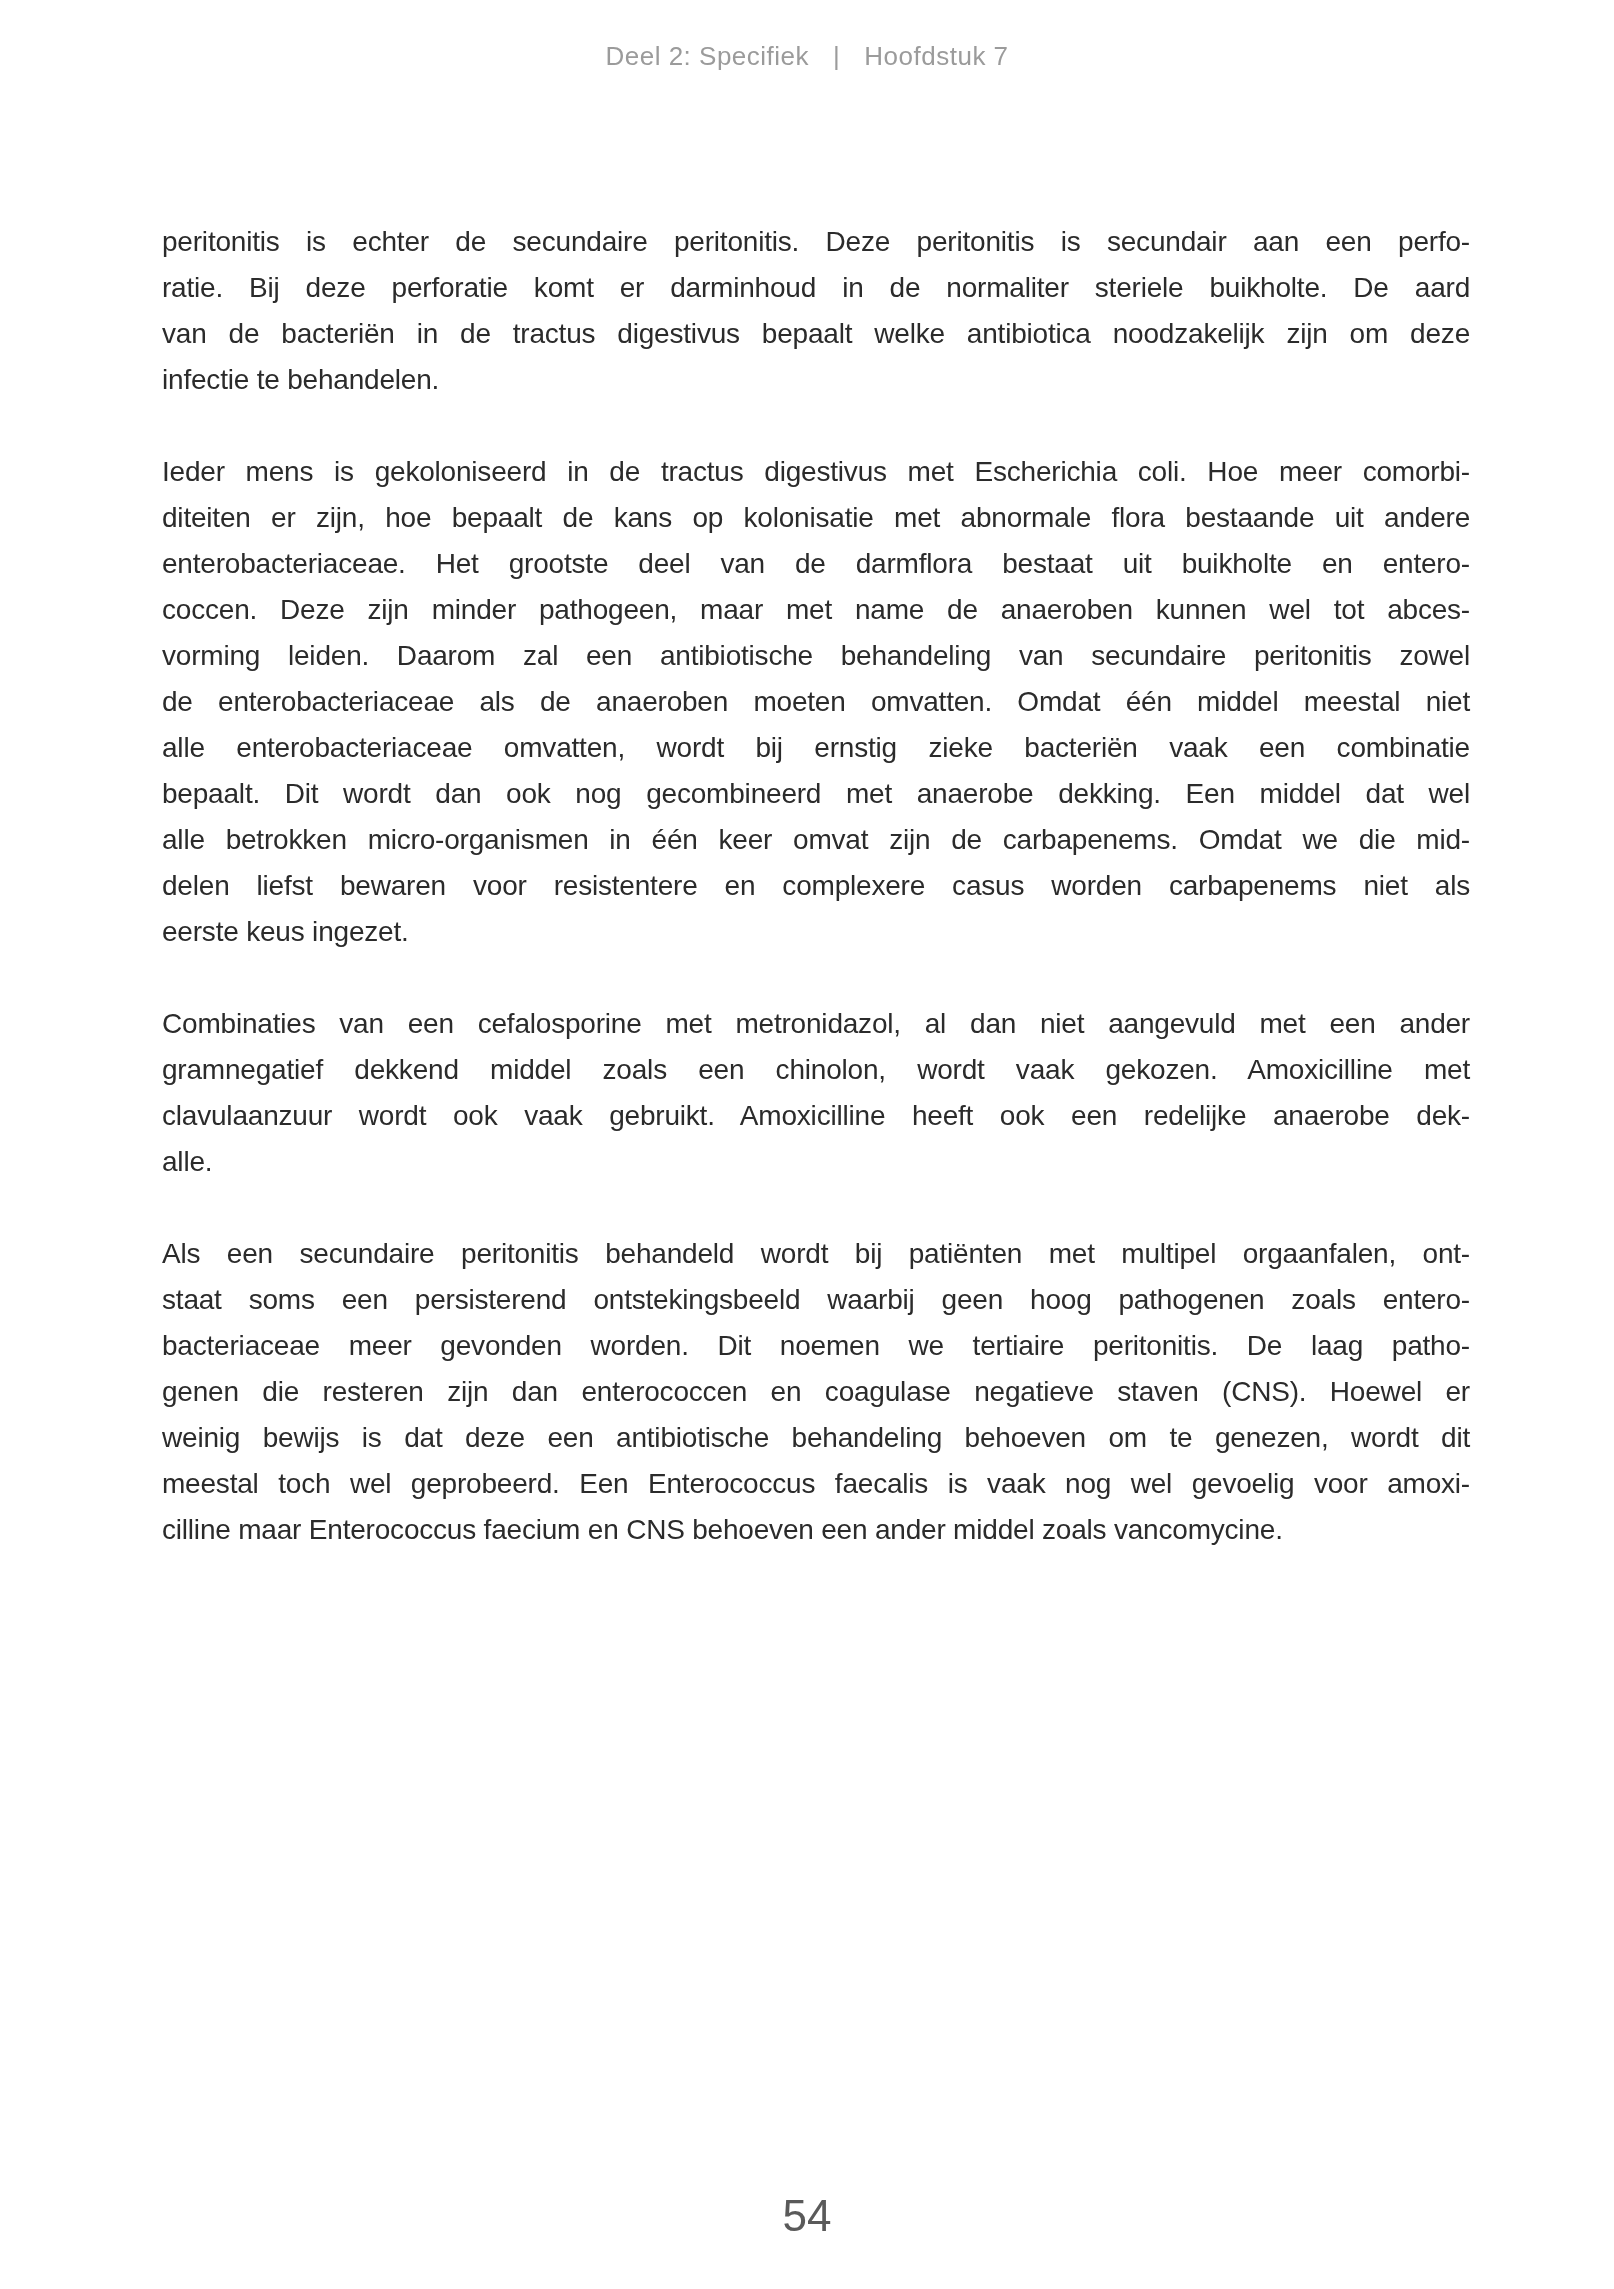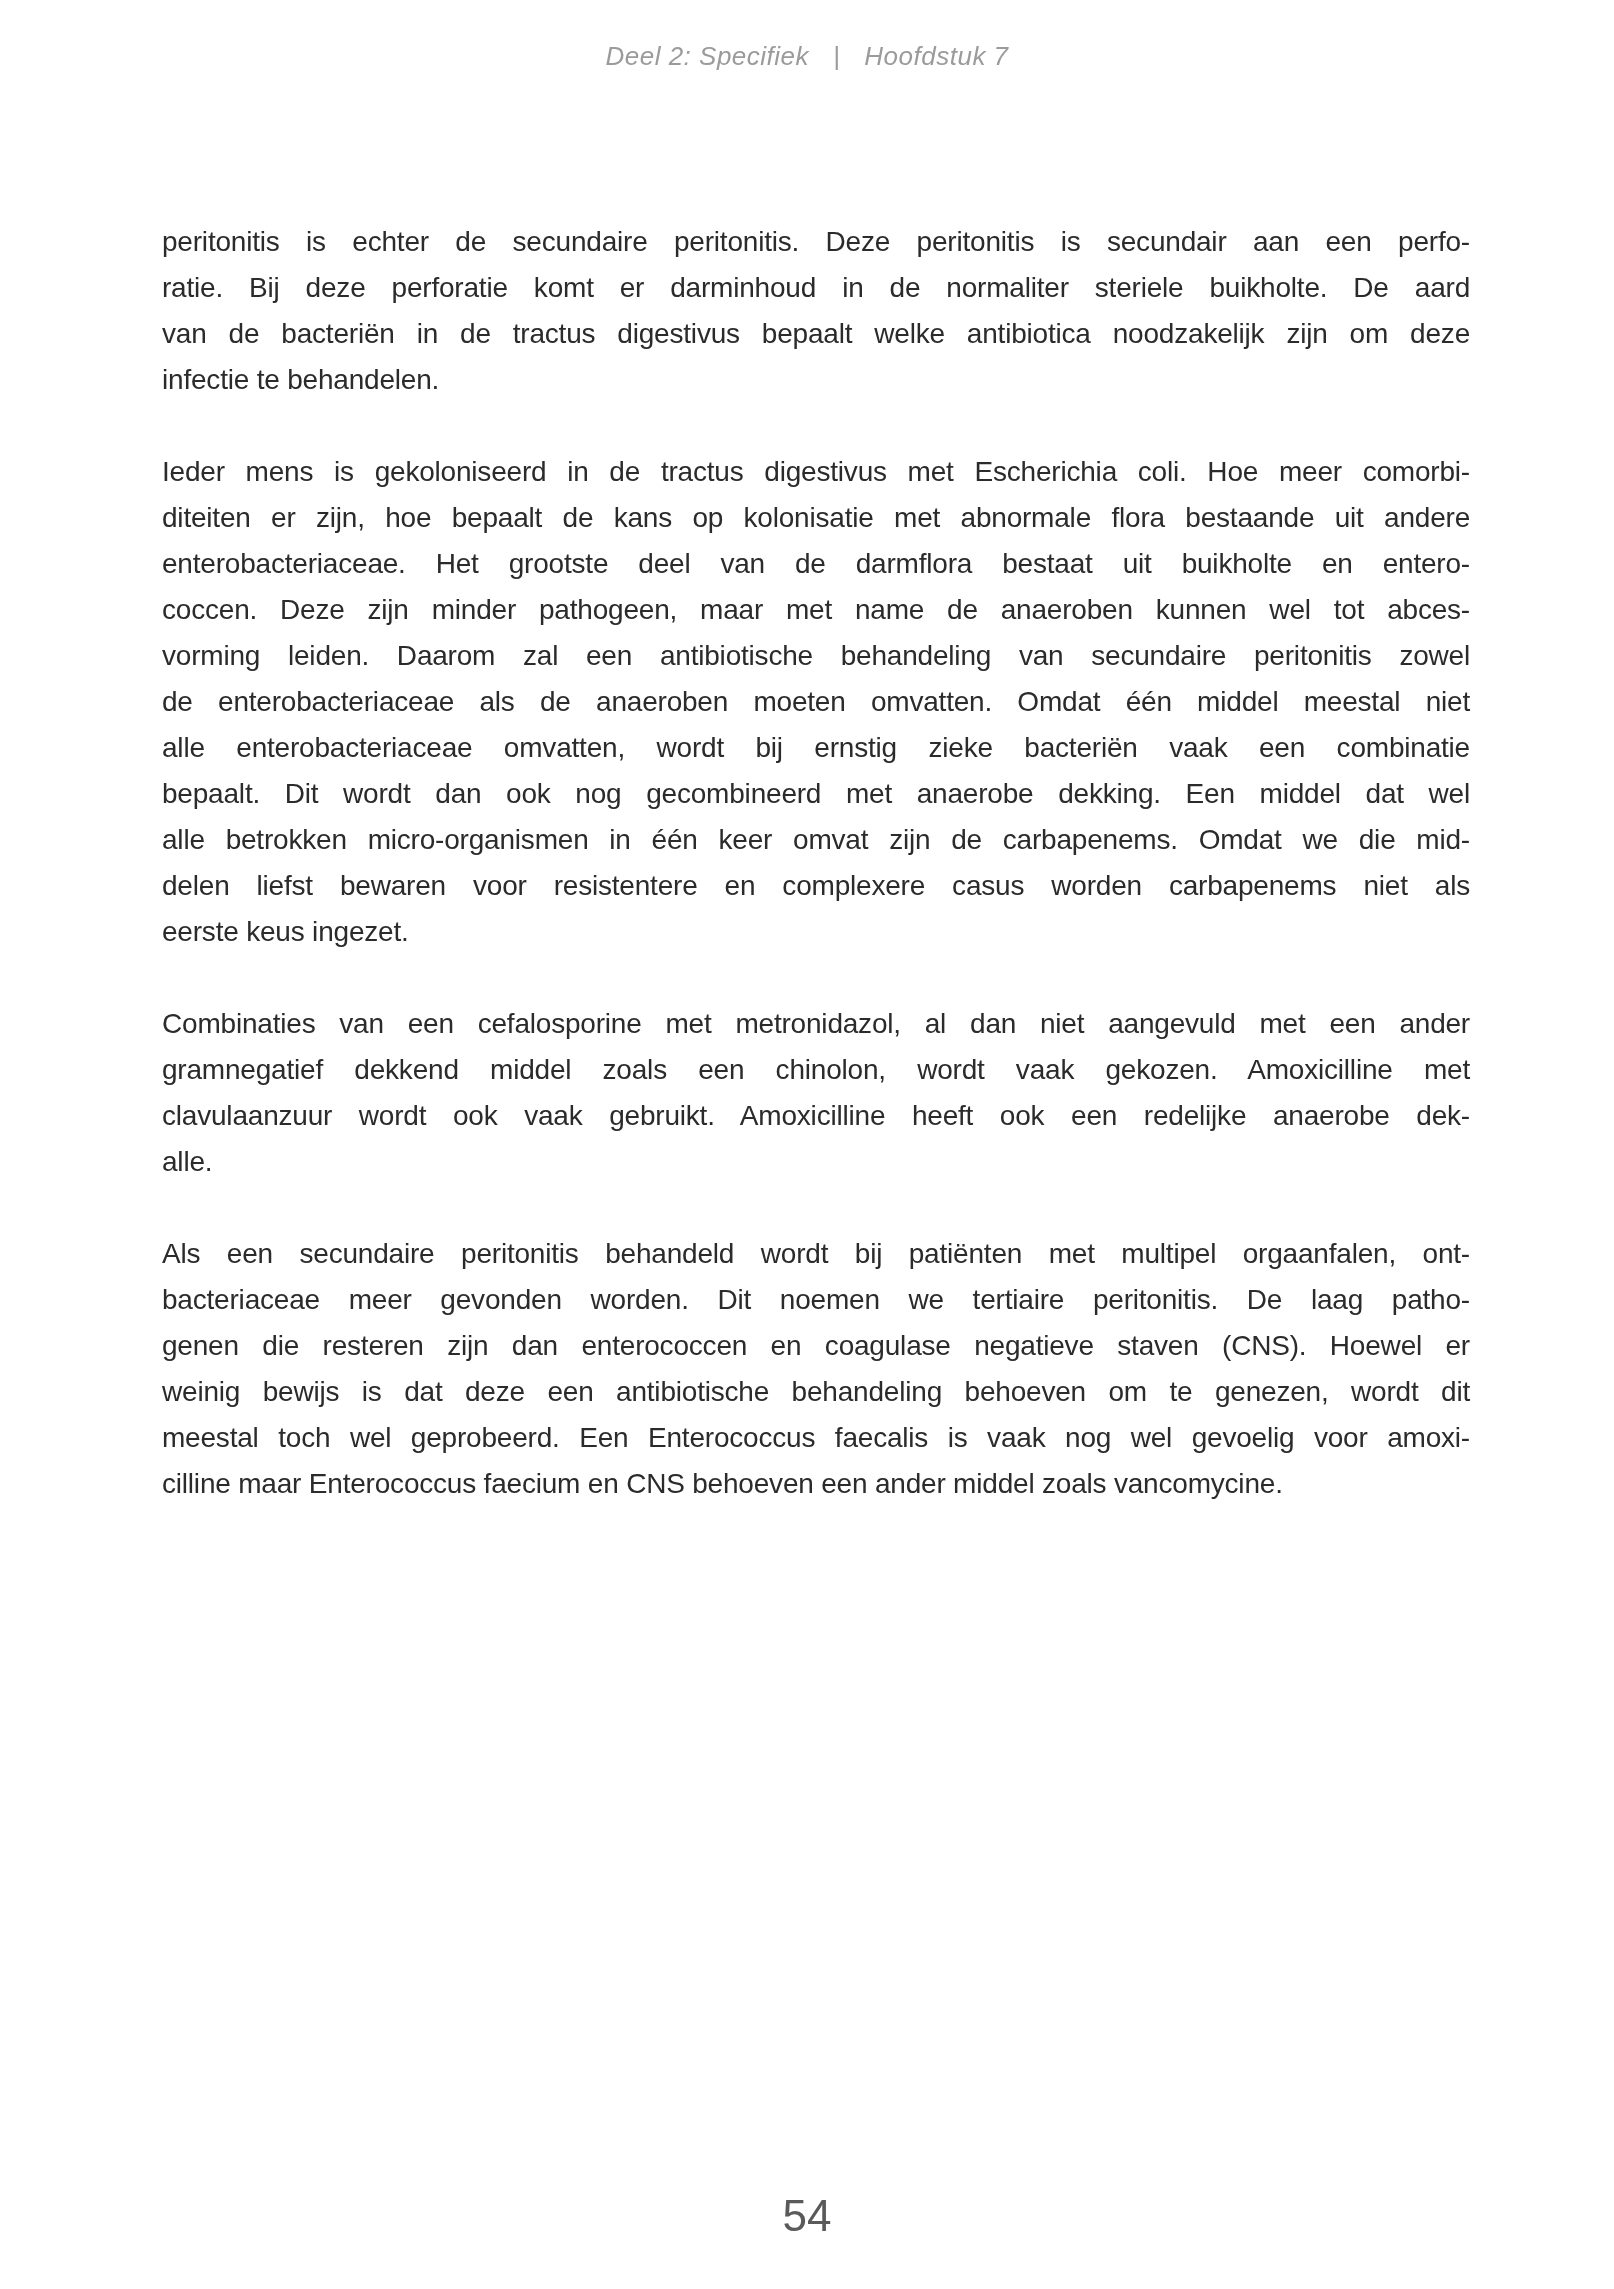--- a/index.html
+++ b/index.html
@@ -29,7 +29,6 @@
     font-weight:400;
     letter-spacing:0.5px;
     color:var(--header-text);
-    font-style:italic;
   }
   .running-header .sep{
     display:inline-block;

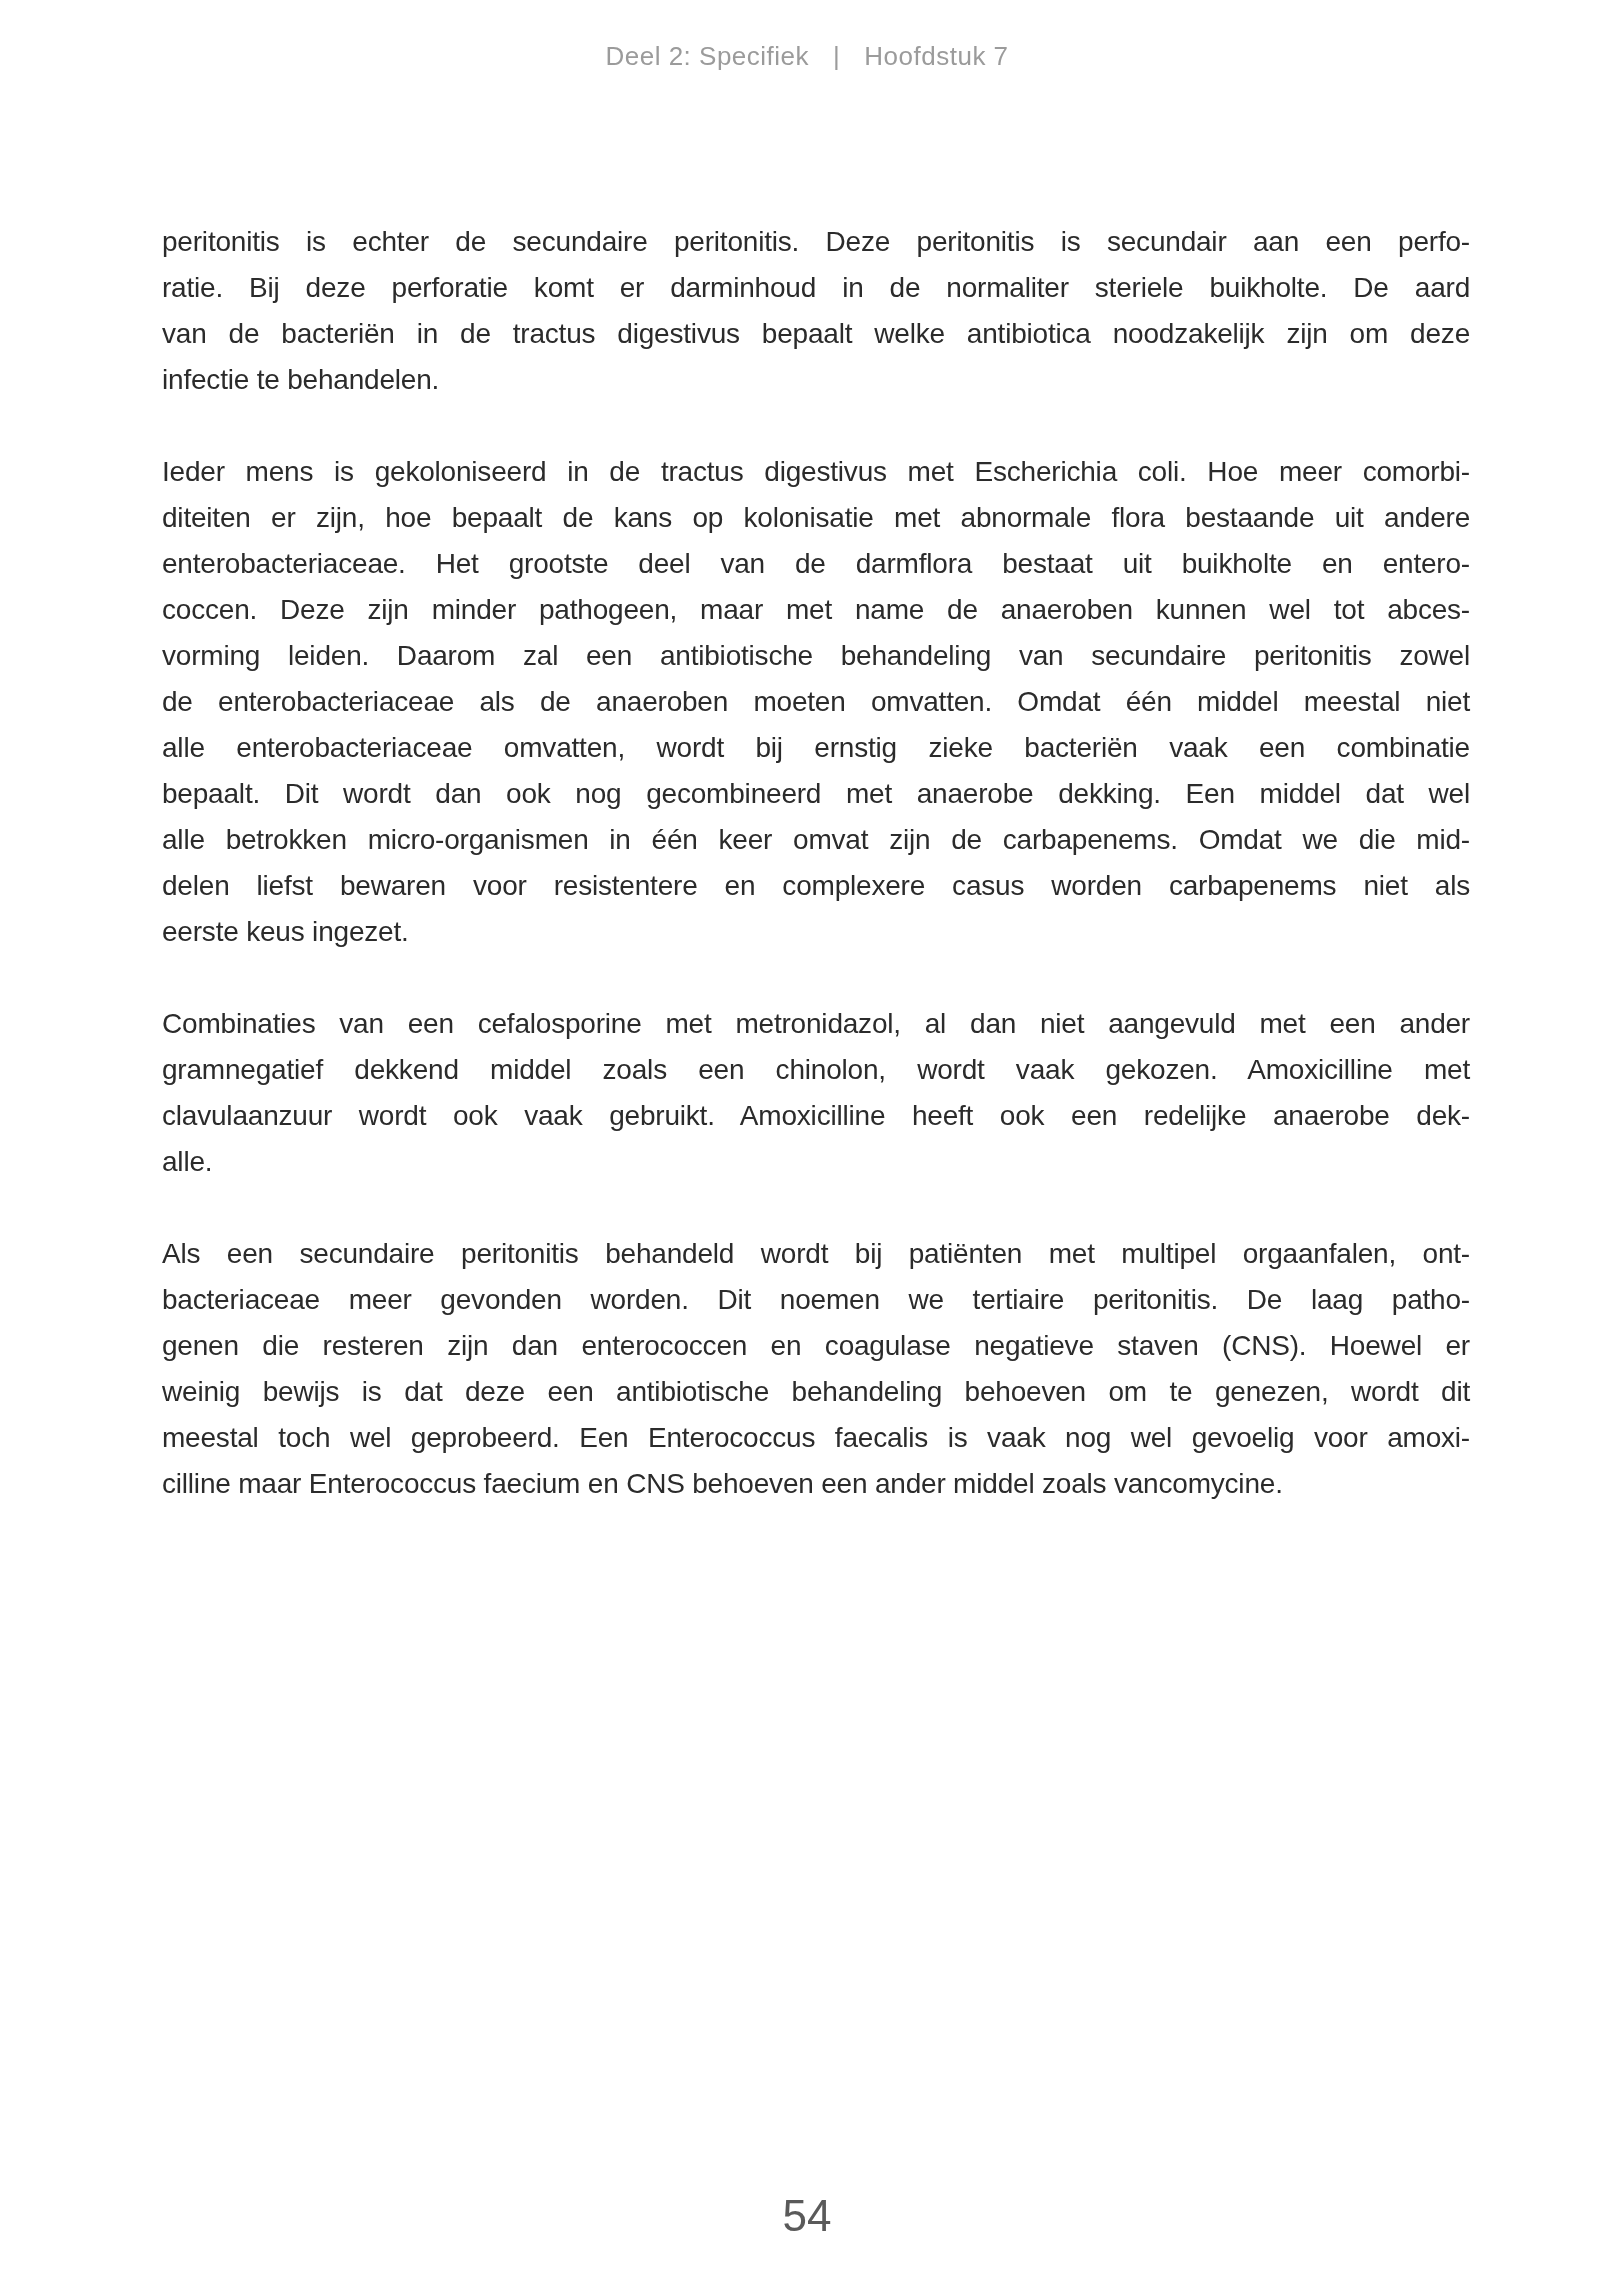--- a/index.html
+++ b/index.html
@@ -107,6 +107,7 @@
       </div>
       <div class="paragraph">
         <div class="line">Als een secundaire peritonitis behandeld wordt bij patiënten met multipel orgaanfalen, ont-</div>
+        <div class="line">staat soms een persisterend ontstekingsbeeld waarbij geen hoog pathogenen zoals entero-</div>
         <div class="line">bacteriaceae meer gevonden worden. Dit noemen we tertiaire peritonitis. De laag patho-</div>
         <div class="line">genen die resteren zijn dan enterococcen en coagulase negatieve staven (CNS). Hoewel er</div>
         <div class="line">weinig bewijs is dat deze een antibiotische behandeling behoeven om te genezen, wordt dit</div>

